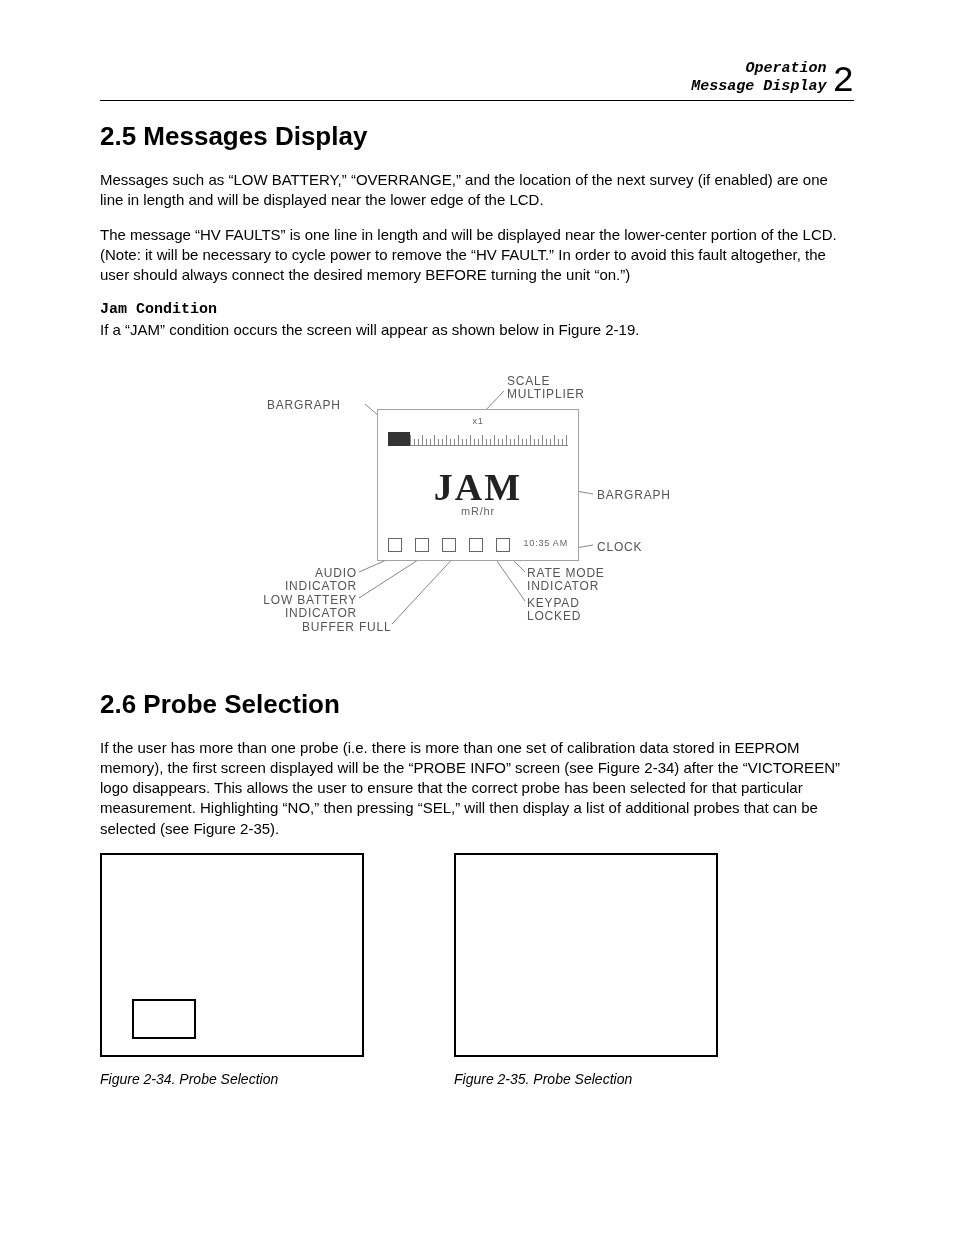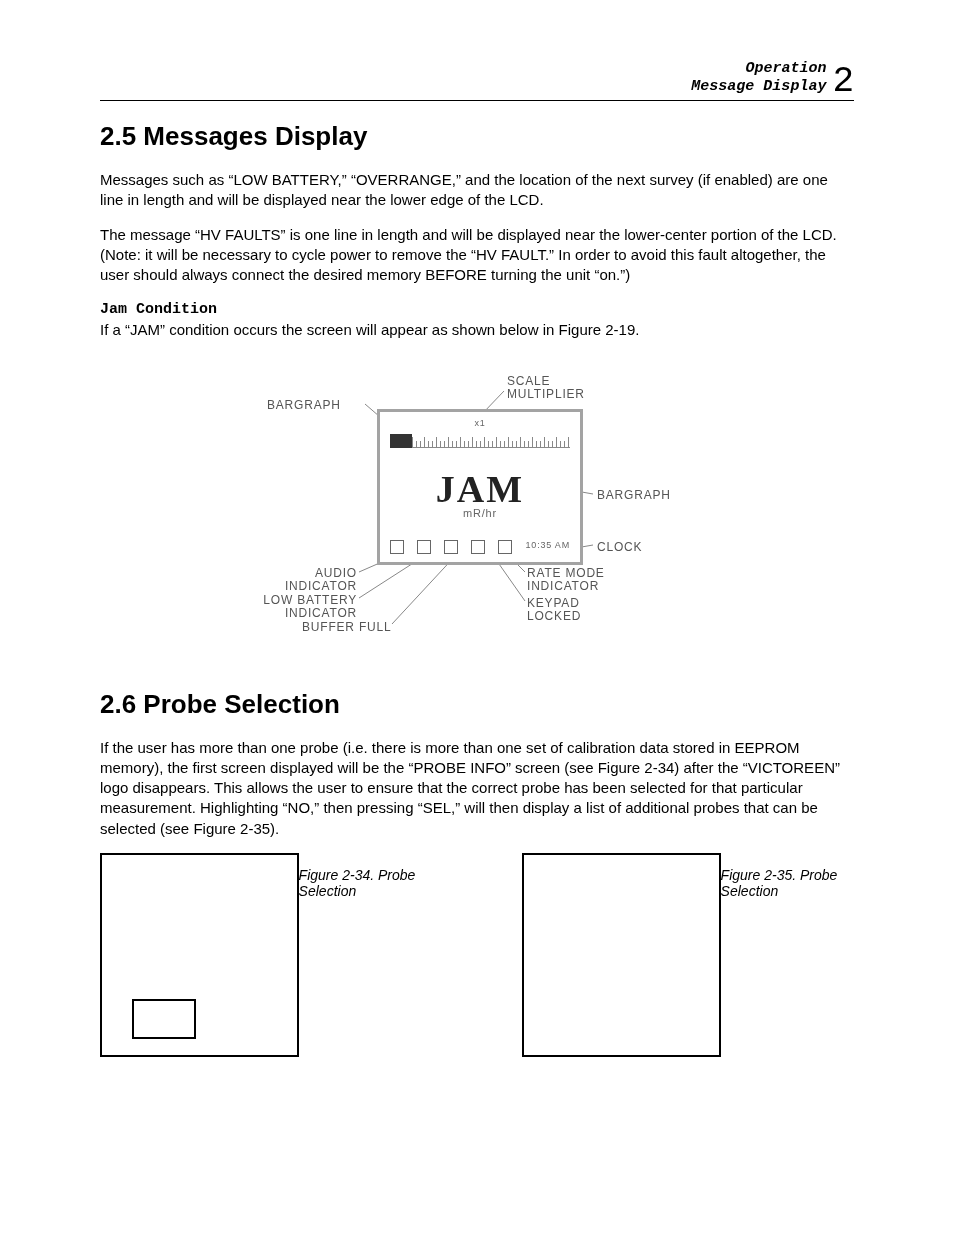--- a/index.html
+++ b/index.html
@@ -77,7 +77,7 @@
     top: 40px;
     width: 200px;
     height: 150px;
-    border: 3px solid #a3a3a3;
+    border: 1px solid #a3a3a3;
     background: #fff;
   }
   .scale-label {

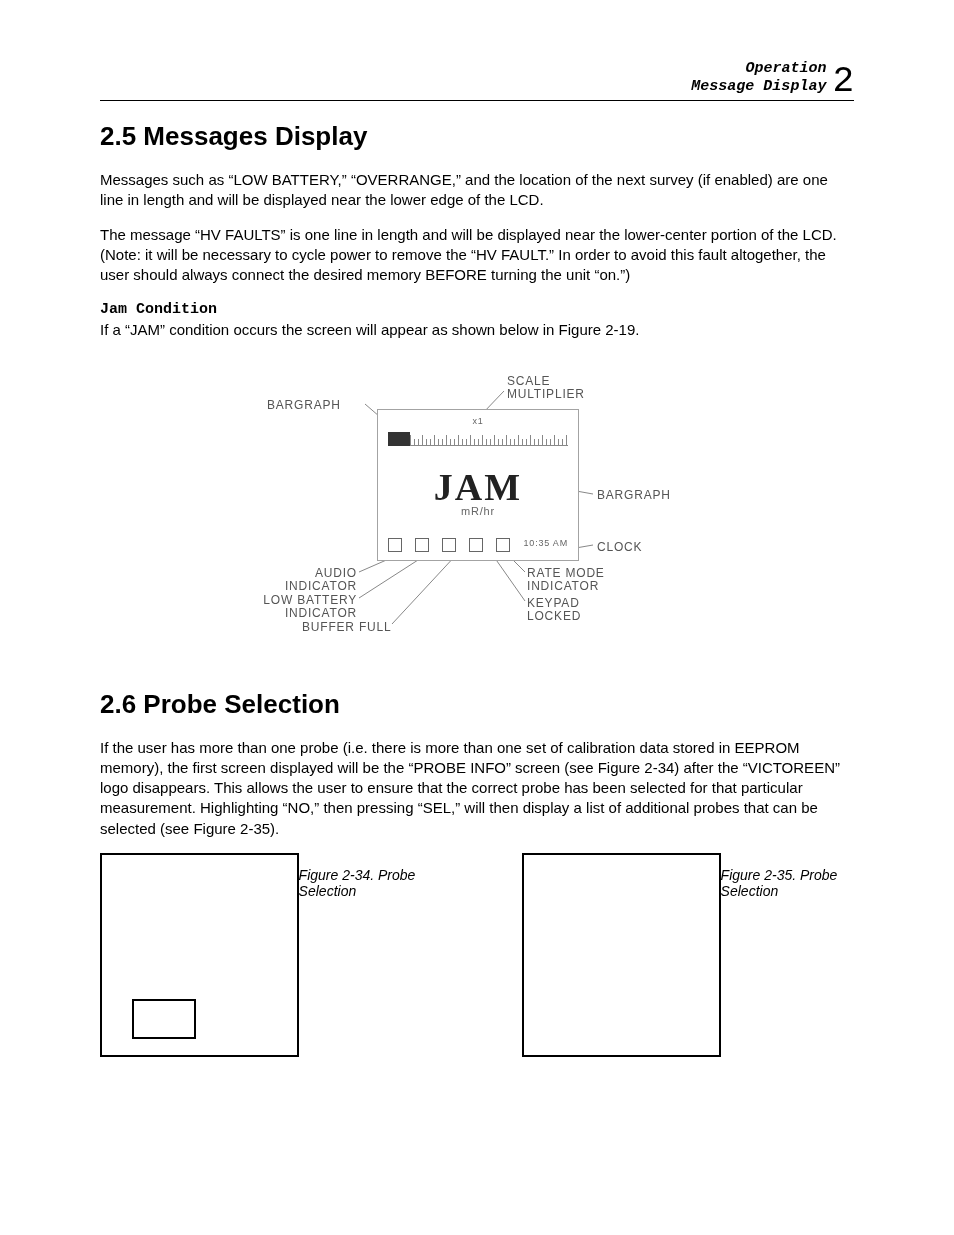--- a/index.html
+++ b/index.html
@@ -201,7 +201,7 @@
     font-size: 14px;
     margin-top: 14px;
   }
-  .figs-col { display: flex; flex-direction: row; }
+  .figs-col { display: flex; flex-direction: column; }
 </style>
 </head>
 <body>

